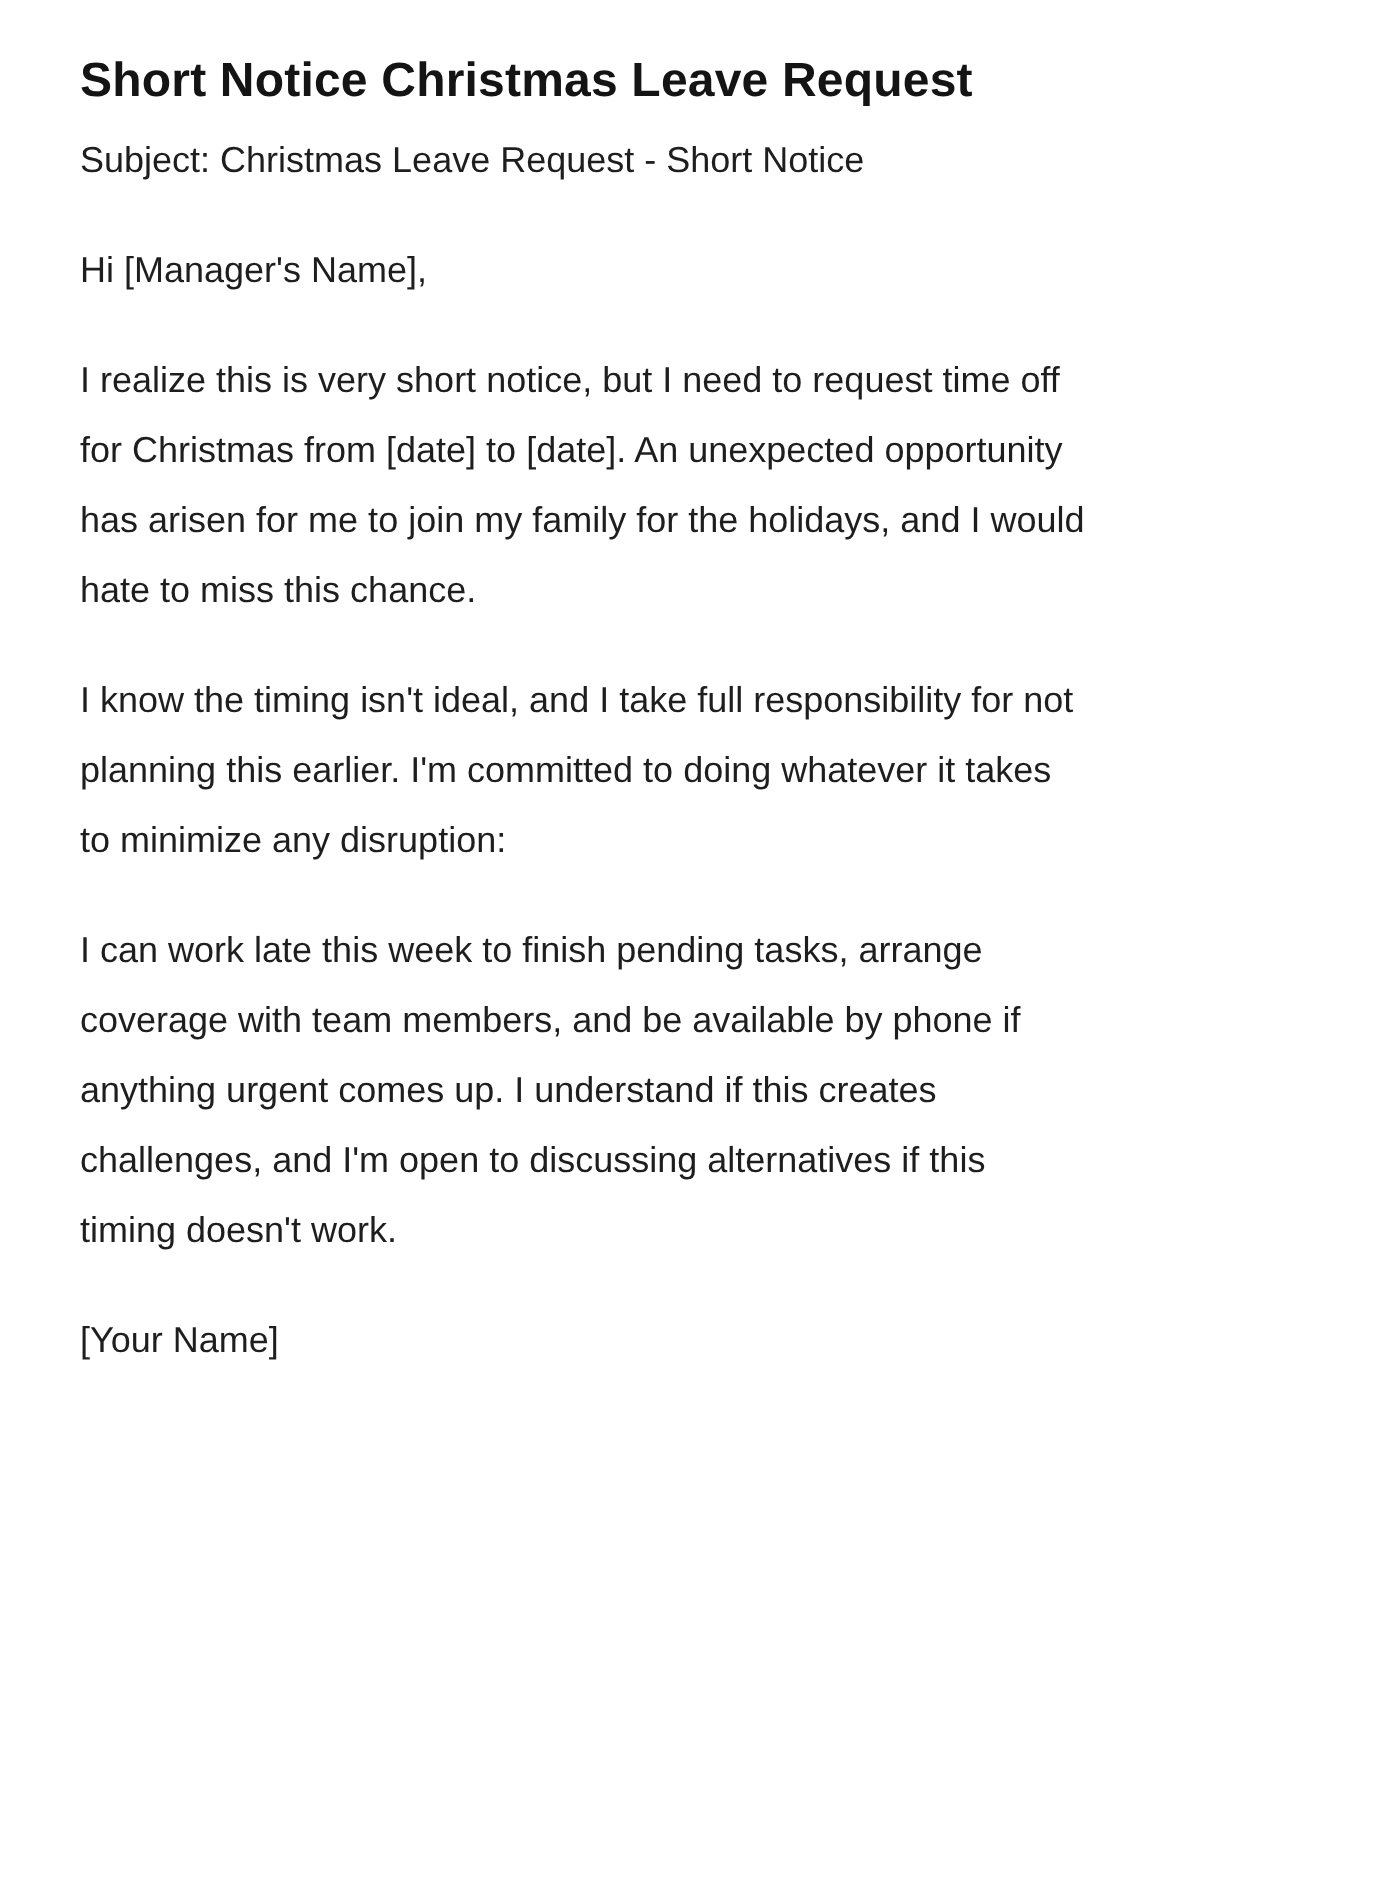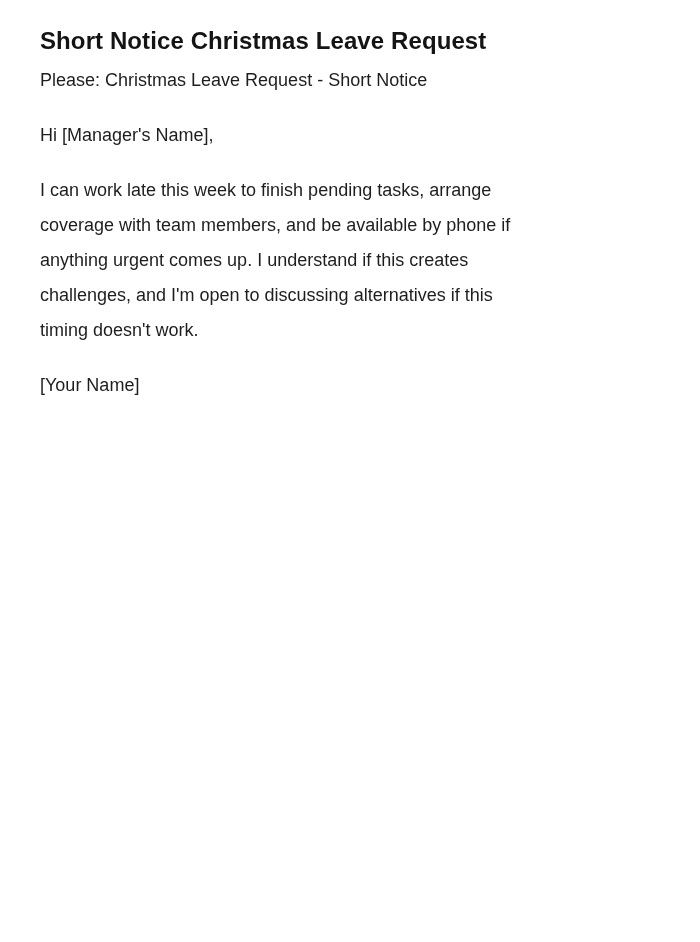--- a/index.html
+++ b/index.html
@@ -42,7 +42,7 @@
 <div class="document">
   <h1 class="doc-title">Short Notice Christmas Leave Request</h1>
 
-  <p class="doc-paragraph">Please: Christmas Leave Request - Short Notice</p>
+  <p class="doc-paragraph">Subject: Christmas Leave Request - Short Notice</p>
 
   <p class="doc-paragraph">Hi [Manager's Name],</p>
 

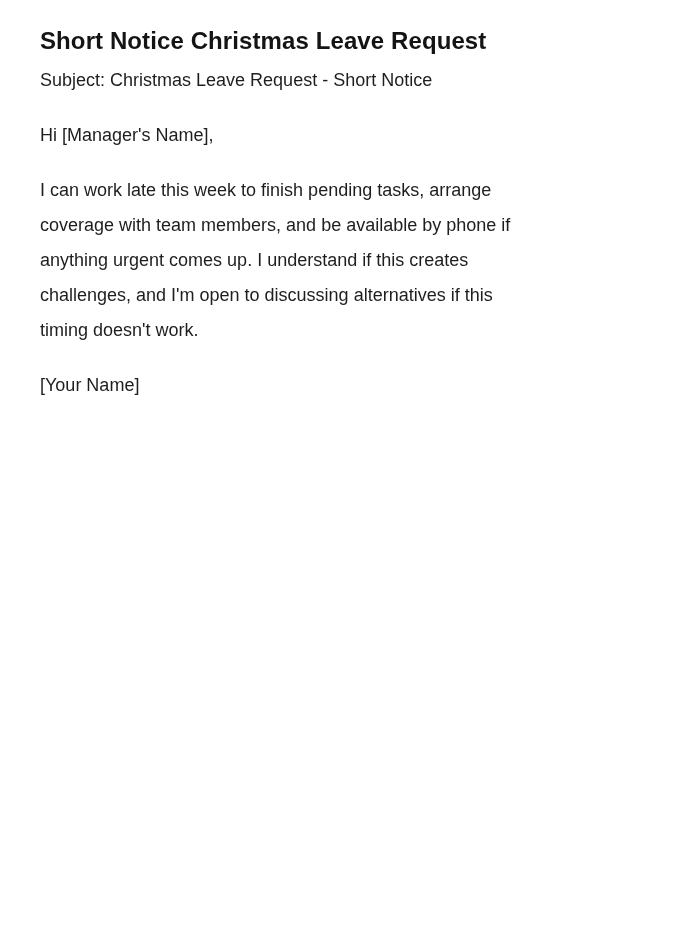--- a/index.html
+++ b/index.html
@@ -46,6 +46,7 @@
 
   <p class="doc-paragraph">Hi [Manager's Name],</p>
 
+  <p class="doc-paragraph">I realize this is very short notice, but I need to request time off for Christmas from [date] to [date]. An unexpected opportunity has arisen for me to join my family for the holidays, and I would hate to miss this chance.</p>
 
 
   <p class="doc-paragraph">I can work late this week to finish pending tasks, arrange coverage with team members, and be available by phone if anything urgent comes up. I understand if this creates challenges, and I'm open to discussing alternatives if this timing doesn't work.</p>

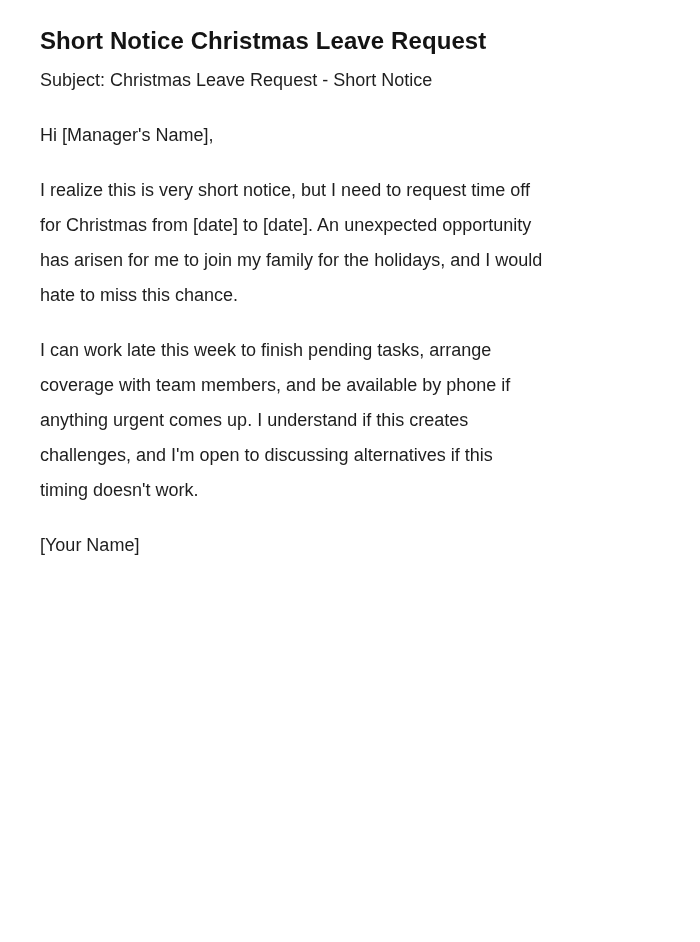--- a/index.html
+++ b/index.html
@@ -48,6 +48,7 @@
 
   <p class="doc-paragraph">I realize this is very short notice, but I need to request time off for Christmas from [date] to [date]. An unexpected opportunity has arisen for me to join my family for the holidays, and I would hate to miss this chance.</p>
 
+  <p class="doc-paragraph">I know the timing isn't ideal, and I take full responsibility for not planning this earlier. I'm committed to doing whatever it takes to minimize any disruption:</p>
 
   <p class="doc-paragraph">I can work late this week to finish pending tasks, arrange coverage with team members, and be available by phone if anything urgent comes up. I understand if this creates challenges, and I'm open to discussing alternatives if this timing doesn't work.</p>
 

